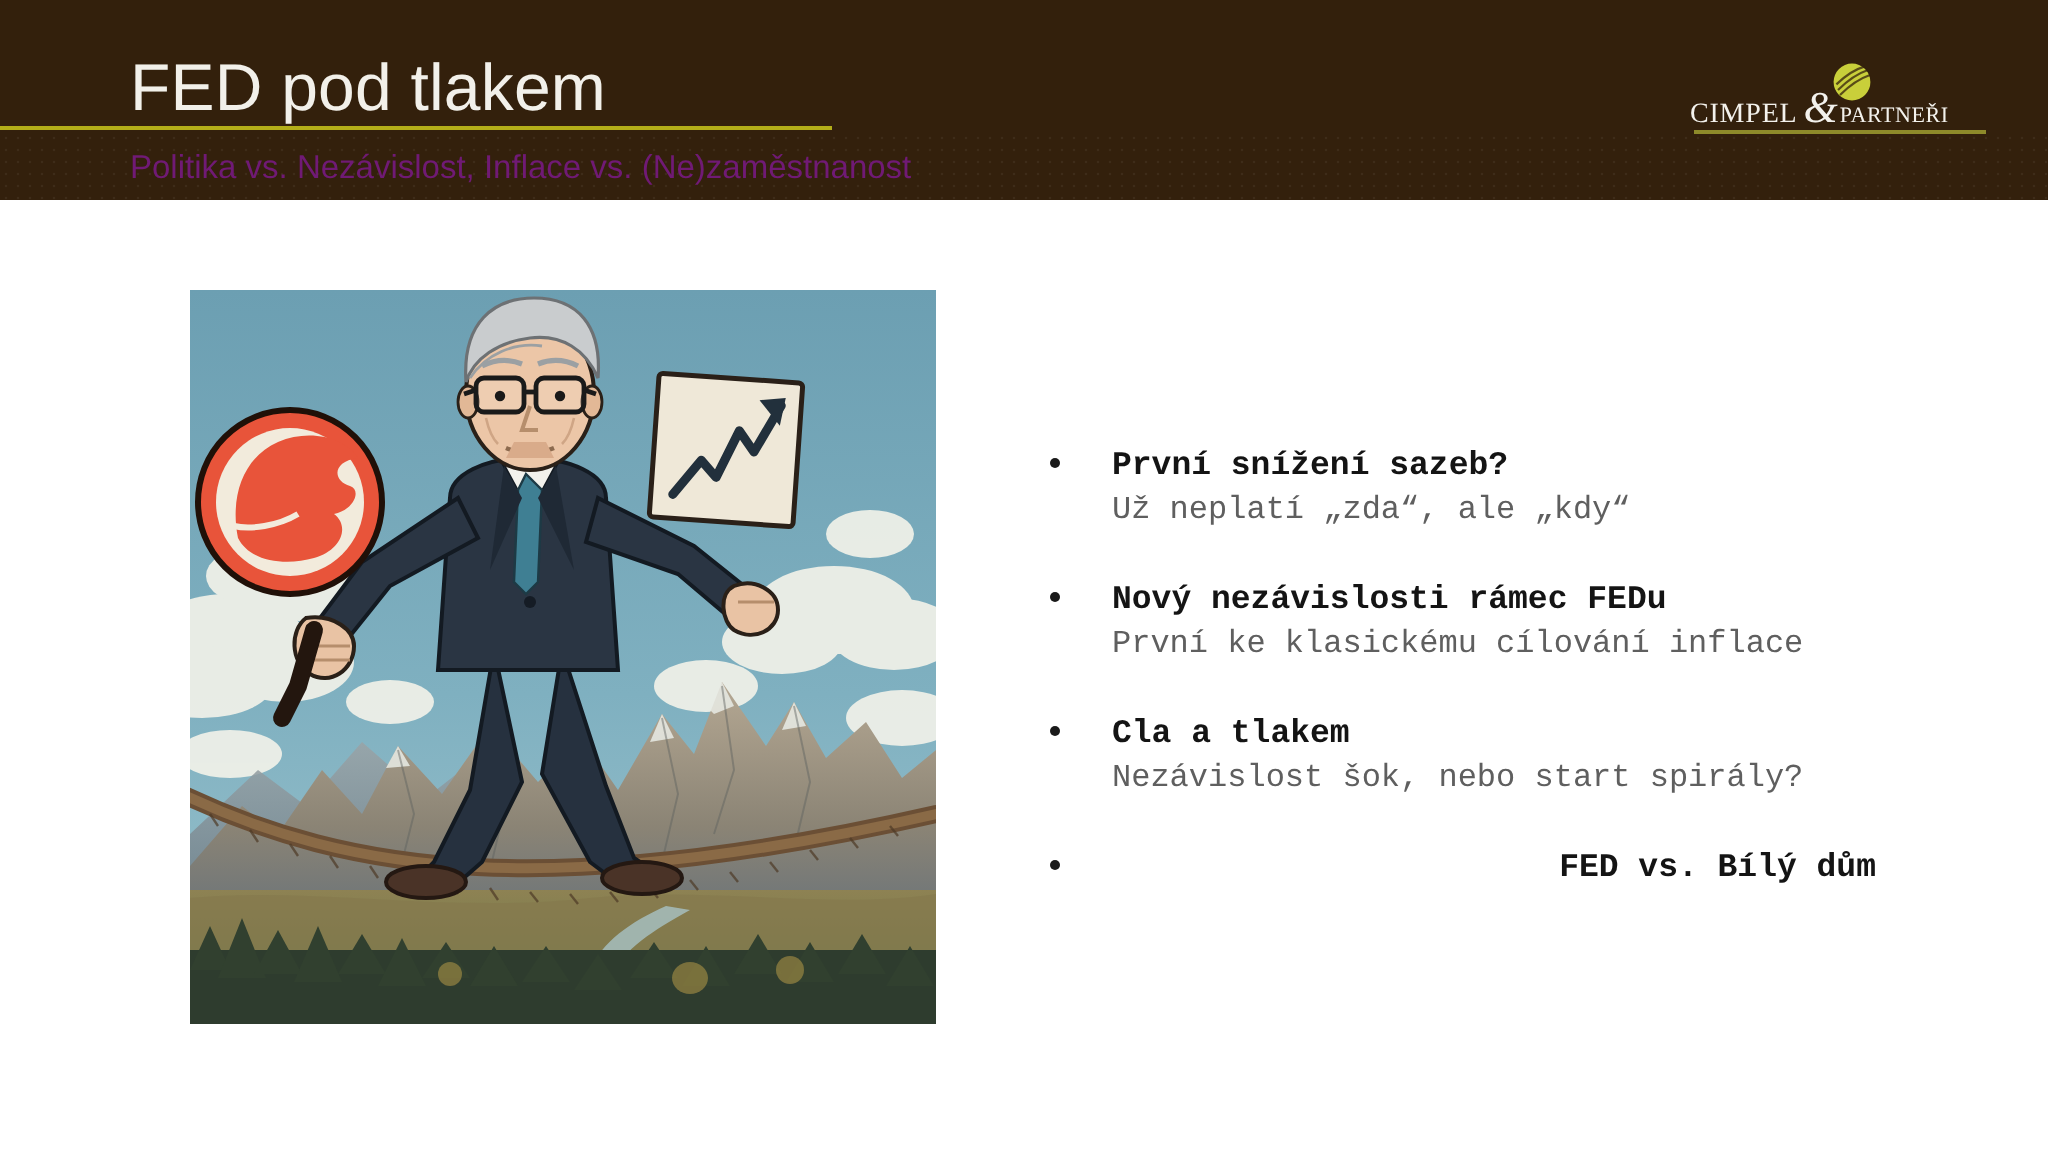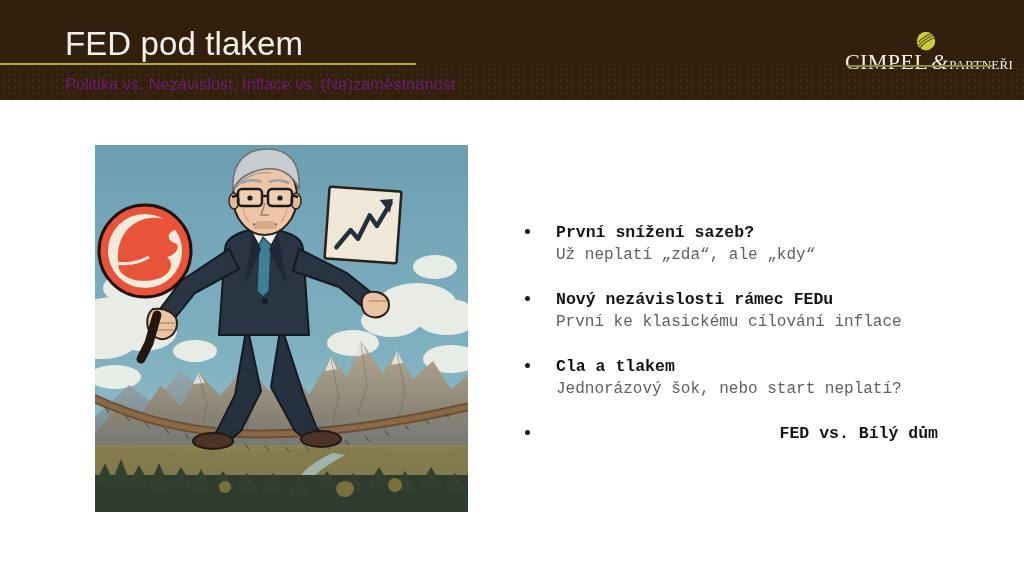--- a/index.html
+++ b/index.html
@@ -90,7 +90,7 @@
     font-family: "Liberation Serif", serif;
   }
   .logo-cimpel {
-    font-size: 31px;
+    font-size: 20px;
     letter-spacing: 0.4px;
     font-variant: small-caps;
     text-transform: lowercase;

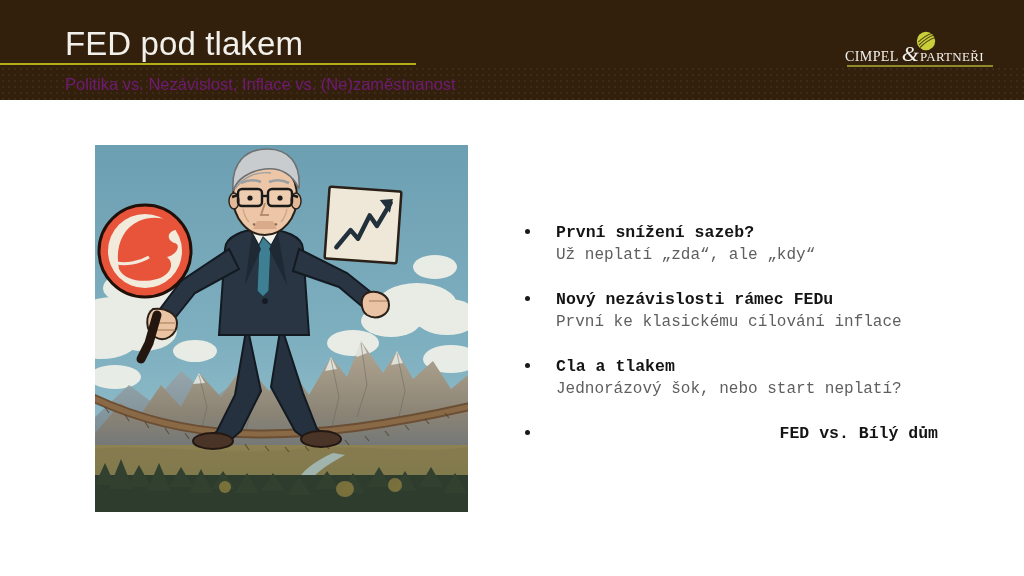--- a/index.html
+++ b/index.html
@@ -101,7 +101,7 @@
     padding: 0 1px 0 3px;
   }
   .logo-partneri {
-    font-size: 19px;
+    font-size: 16px;
     font-variant: small-caps;
     text-transform: lowercase;
     letter-spacing: 0.3px;

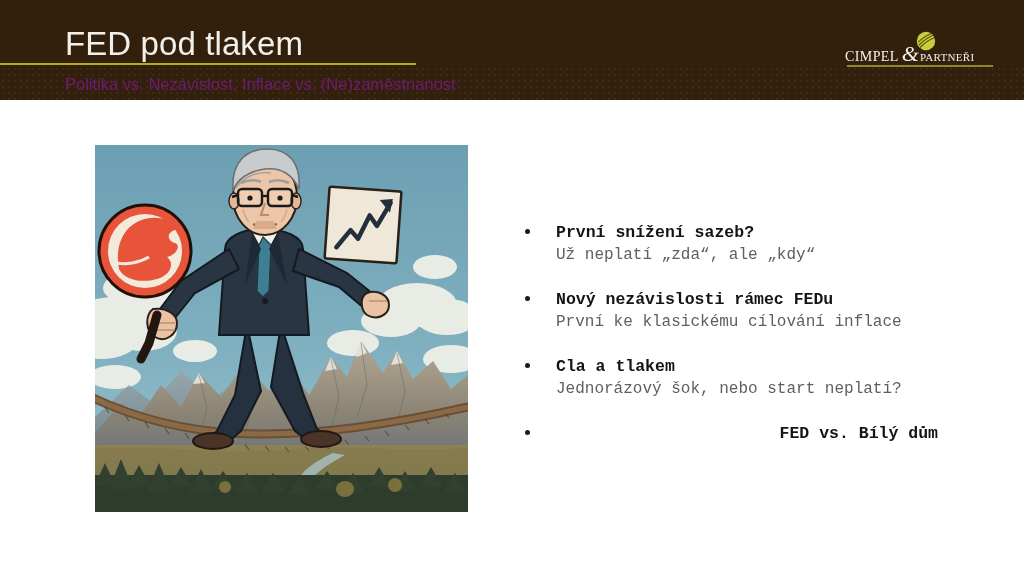--- a/index.html
+++ b/index.html
@@ -407,7 +407,7 @@
   <div class="bullet-item">
     <span class="bullet-marker"></span>
     <span class="bullet-head">Cla a tlakem</span>
-    <span class="bullet-sub">Jednorázový šok, nebo start neplatí?</span>
+    <span class="bullet-sub">Nezávislost šok, nebo start spirály?</span>
   </div>
 
   <div class="bullet-item">

